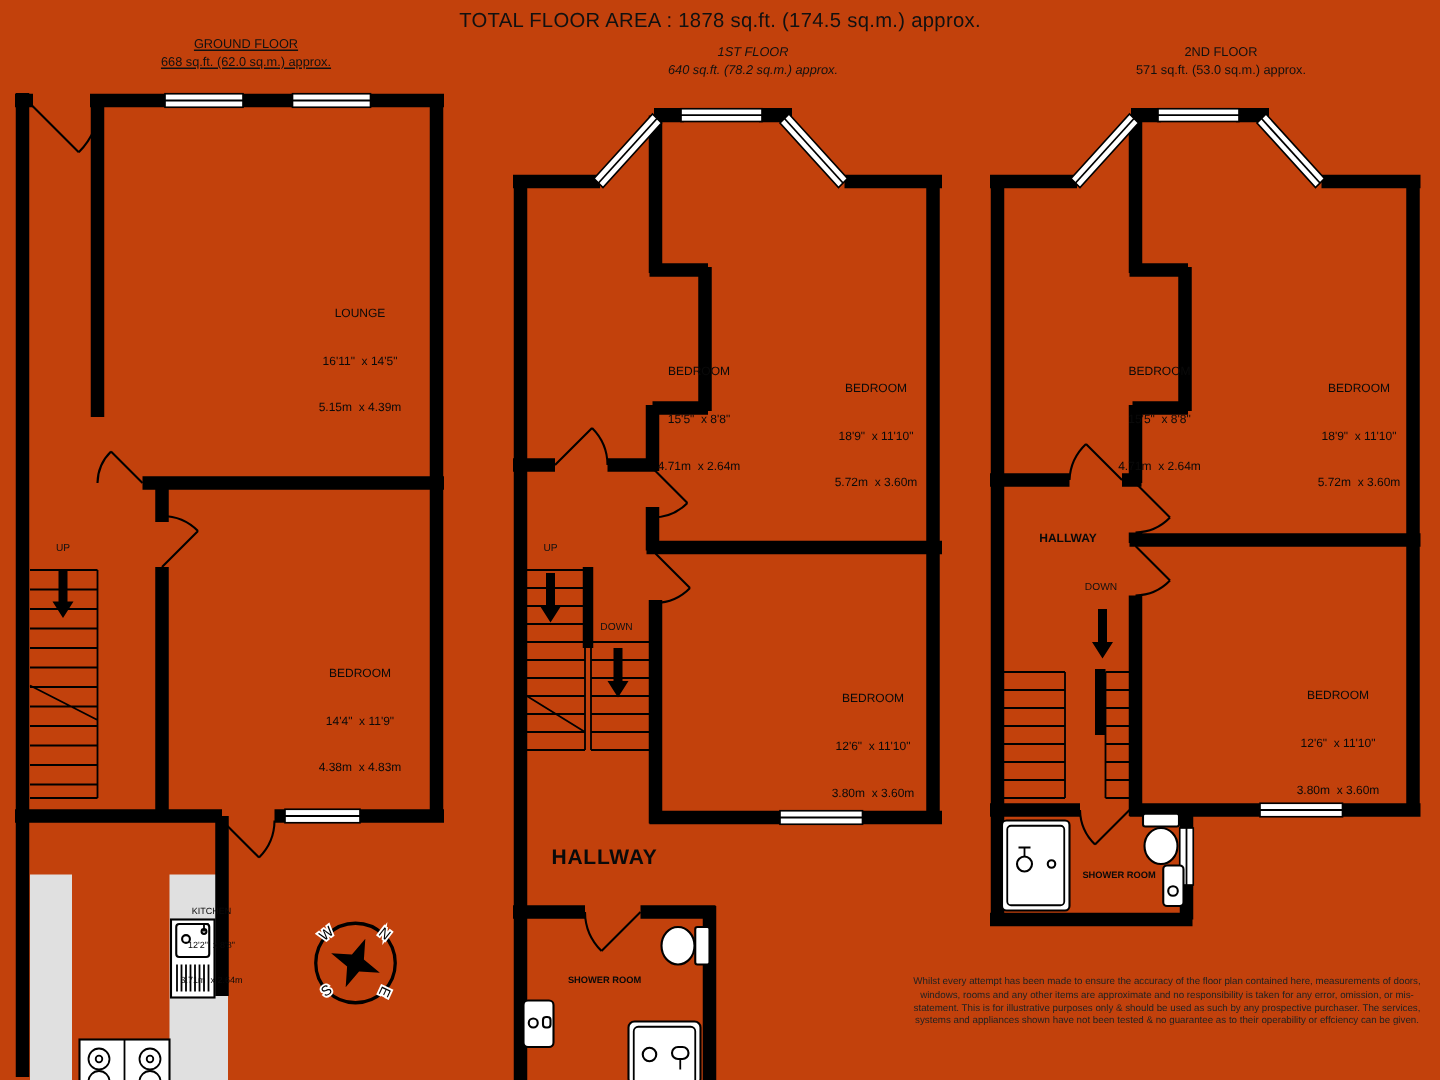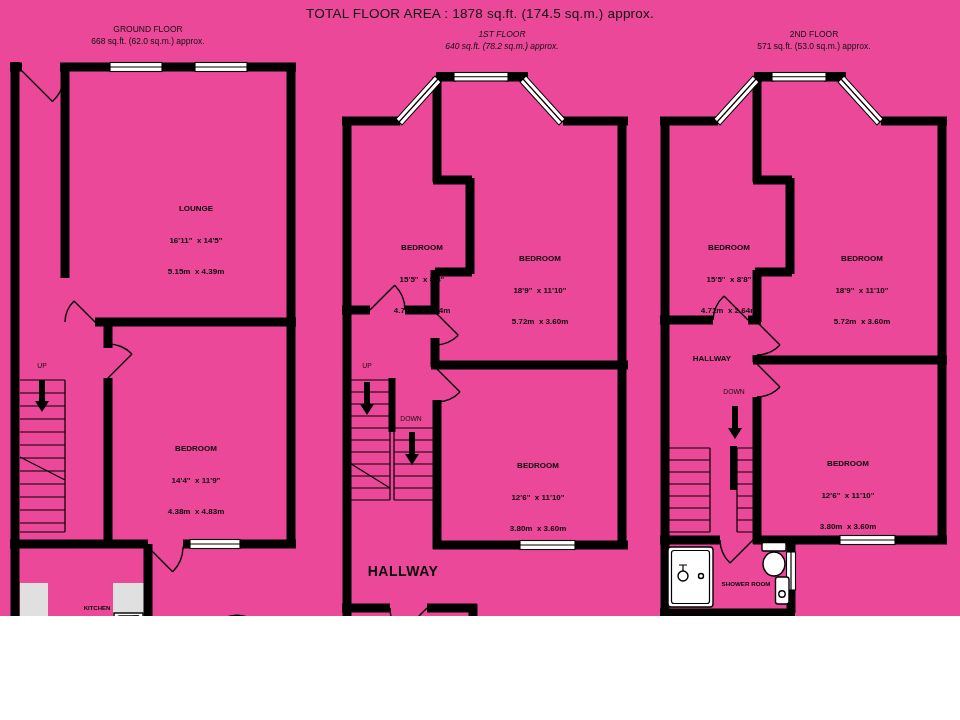--- a/index.html
+++ b/index.html
@@ -3,7 +3,7 @@
 <meta charset="utf-8">
 <style>
   html,body{margin:0;padding:0;background:#fff;}
-  #page{position:relative;width:960px;height:616px;background:#ec4899;overflow:hidden;
+  #page{position:relative;width:960px;height:720px;background:#c2410c;overflow:hidden;
         font-family:"Liberation Sans",sans-serif;color:#111;}
   svg{position:absolute;}
   .wall{stroke:#000;stroke-width:9;fill:none;}

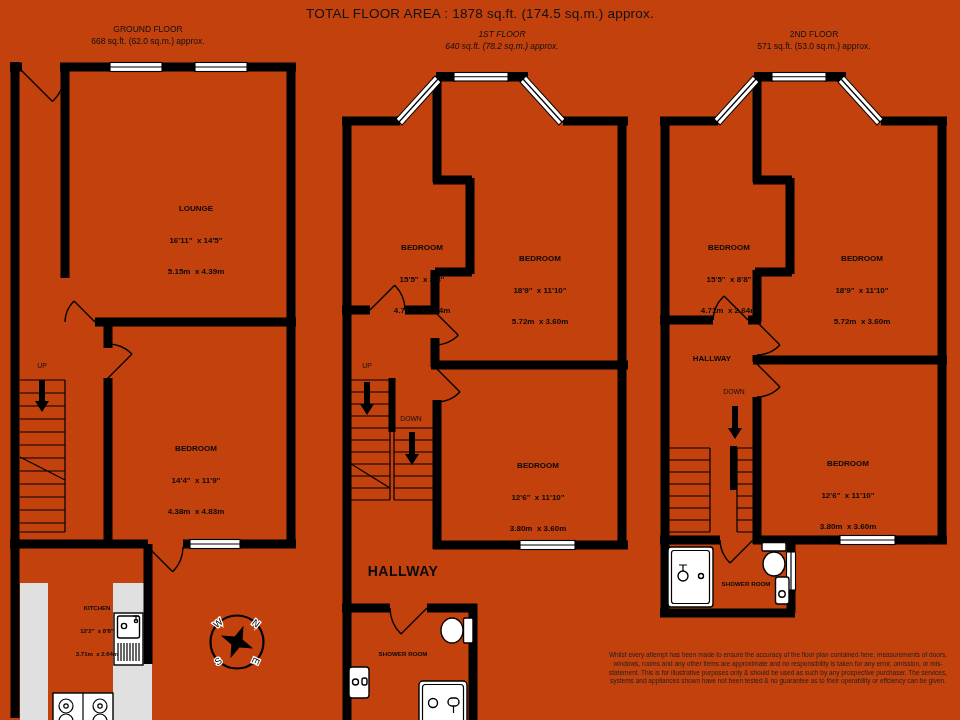--- a/index.html
+++ b/index.html
@@ -221,7 +221,7 @@
     <text class="compass-letter" x="57" y="57" text-anchor="middle" dominant-baseline="central" transform="rotate(115 57 57)">E</text>
   </svg>
 
-  <div class="floor-header" style="left:148px;top:24px;">
+  <div class="floor-header" style="left:164px;top:24px;text-decoration:underline;">
     <div>GROUND FLOOR</div>
     <div>668 sq.ft. (62.0 sq.m.) approx.</div>
   </div>

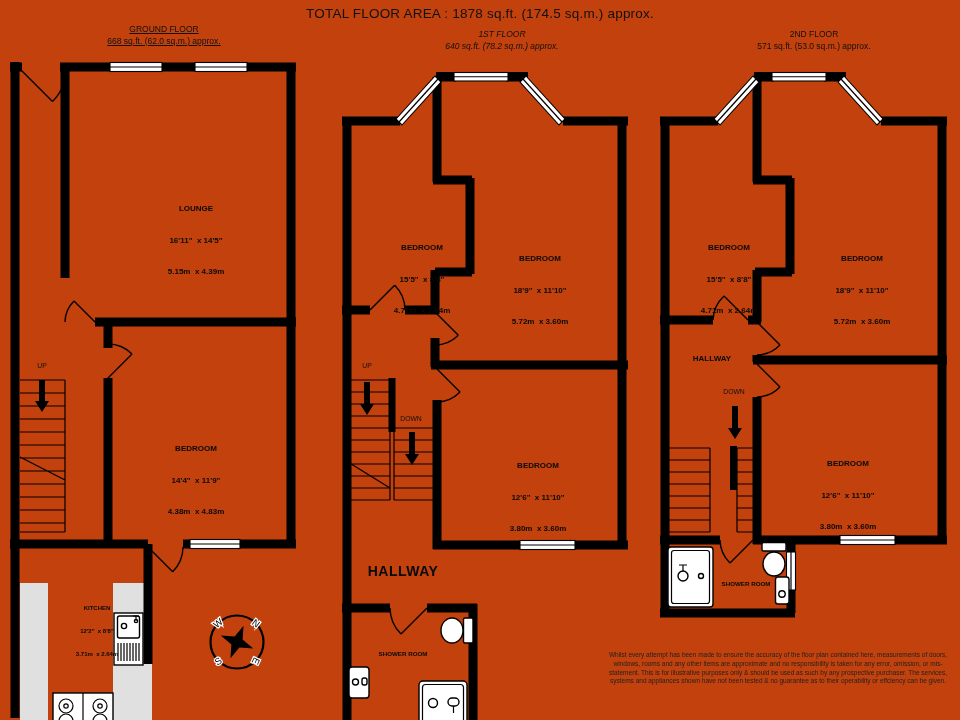--- a/index.html
+++ b/index.html
@@ -19,7 +19,7 @@
   .floor-header{position:absolute;transform:translateX(-50%);text-align:center;
       font-size:8.5px;line-height:1.4;white-space:nowrap;}
   .room-label{position:absolute;transform:translateX(-50%);text-align:center;
-      font-weight:bold;font-size:8px;line-height:1.32;white-space:pre;color:#0a0a0a;}
+      font-weight:normal;font-size:8px;line-height:1.32;white-space:pre;color:#0a0a0a;margin-left:44px;}
   .room-label.small{font-size:6px;line-height:1.3;}
   .one-line{position:absolute;transform:translateX(-50%);font-weight:bold;
       font-size:8px;white-space:nowrap;color:#0a0a0a;}

